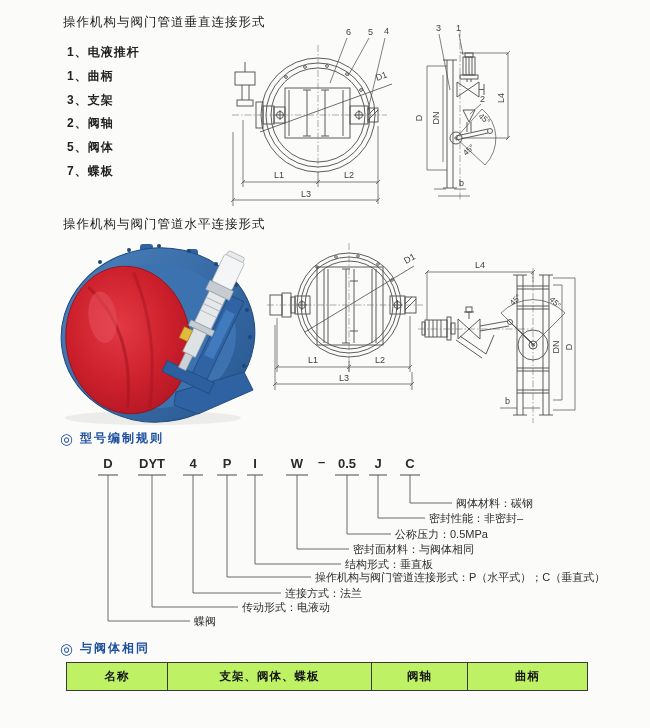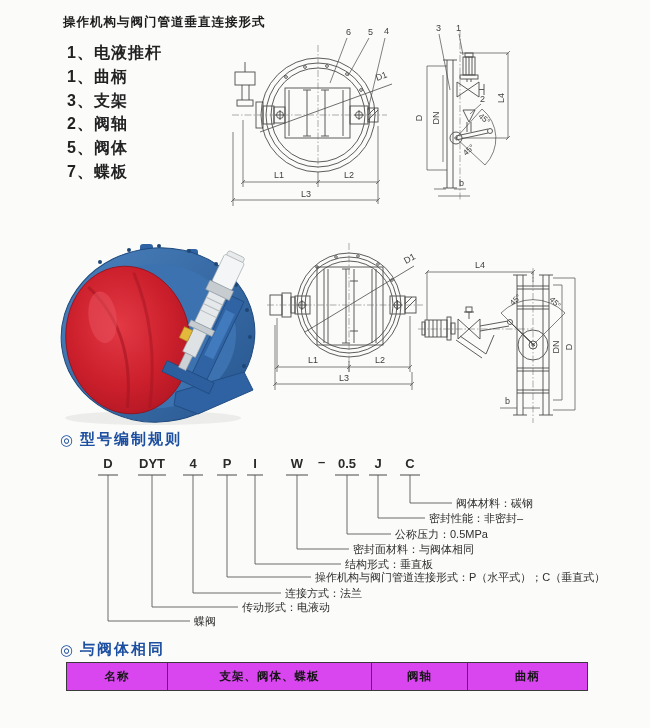--- a/index.html
+++ b/index.html
@@ -6,7 +6,7 @@
   body{font-family:"Liberation Sans","DejaVu Sans",sans-serif;background:#e9e9e9;}
   #page{position:relative;width:650px;height:728px;background:#fbfbf9;overflow:hidden;}
   .abs{position:absolute;}
-  .sec-title{font-size:12.5px;font-weight:bold;color:#1c1c1c;letter-spacing:1px;}
+  .sec-title{font-size:12.5px;font-weight:normal;color:#1c1c1c;letter-spacing:1px;}
   .parts-list{font-size:16px;font-weight:bold;color:#222;letter-spacing:1px;}
   .parts-list div{height:23.8px;line-height:23.8px;}
   .blue-head{display:flex;align-items:center;gap:7px;color:#1d4fa0;font-weight:bold;}

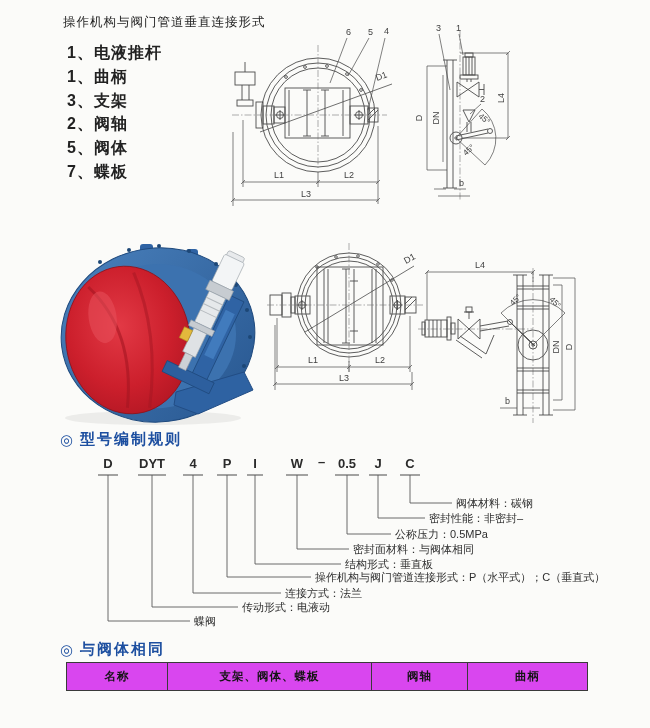--- a/index.html
+++ b/index.html
@@ -7,7 +7,7 @@
   #page{position:relative;width:650px;height:728px;background:#fbfbf9;overflow:hidden;}
   .abs{position:absolute;}
   .sec-title{font-size:12.5px;font-weight:normal;color:#1c1c1c;letter-spacing:1px;}
-  .parts-list{font-size:16px;font-weight:bold;color:#222;letter-spacing:1px;}
+  .parts-list{font-size:12px;font-weight:bold;color:#222;letter-spacing:1px;}
   .parts-list div{height:23.8px;line-height:23.8px;}
   .blue-head{display:flex;align-items:center;gap:7px;color:#1d4fa0;font-weight:bold;}
   .blue-head .bullet{font-size:15px;line-height:1;}

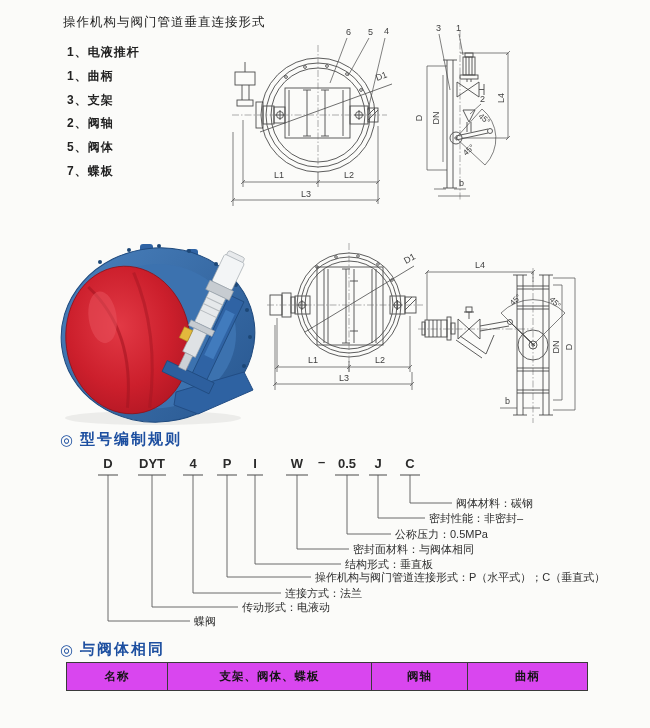--- a/index.html
+++ b/index.html
@@ -180,6 +180,7 @@
     </g>
   </svg>
 
+  <div class="abs sec-title" style="left:63px;top:216px;">操作机构与阀门管道水平连接形式</div>
 
   <svg class="abs" style="left:48px;top:242px;" width="220" height="185" viewBox="0 0 220 185">
     <defs>

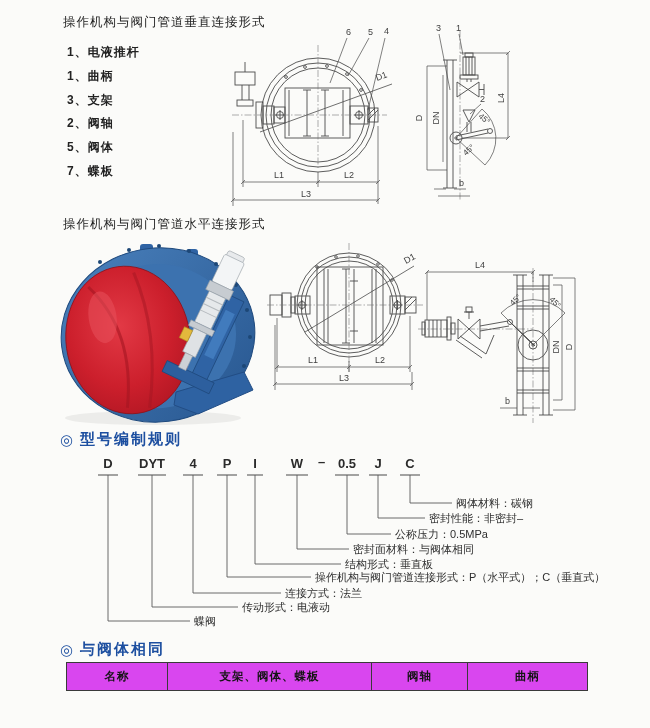--- a/index.html
+++ b/index.html
@@ -11,7 +11,7 @@
   .parts-list div{height:23.8px;line-height:23.8px;}
   .blue-head{display:flex;align-items:center;gap:7px;color:#1d4fa0;font-weight:bold;}
   .blue-head .bullet{font-size:15px;line-height:1;}
-  .blue-head .txt{font-size:15px;letter-spacing:2px;}
+  .blue-head .txt{font-size:12px;letter-spacing:2px;}
   table.mat{border-collapse:collapse;width:521px;table-layout:fixed;}
   table.mat td{border:1px solid #3a3a3a;text-align:center;vertical-align:middle;
     font-size:11.5px;font-weight:600;color:#151515;letter-spacing:1px;}

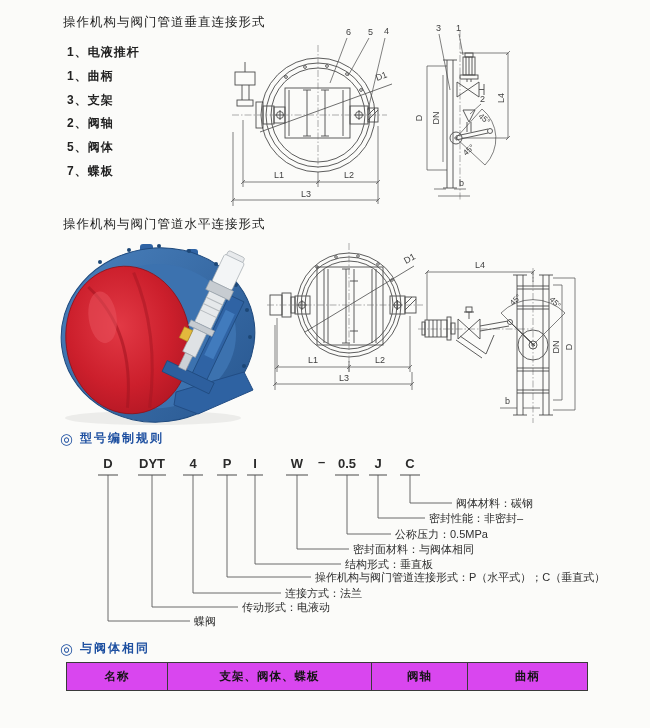--- a/index.html
+++ b/index.html
@@ -15,7 +15,7 @@
   table.mat{border-collapse:collapse;width:521px;table-layout:fixed;}
   table.mat td{border:1px solid #3a3a3a;text-align:center;vertical-align:middle;
     font-size:11.5px;font-weight:600;color:#151515;letter-spacing:1px;}
-  table.mat tr.hd td{background:#d946ef;height:25px;}
+  table.mat tr.hd td{background:#bef264;height:25px;}
   table.mat tr.bd td{background:#ffffff;height:29px;}
   svg text{font-family:"Liberation Sans","DejaVu Sans",sans-serif;}
   .dwg text{fill:#3f3f3f;}

